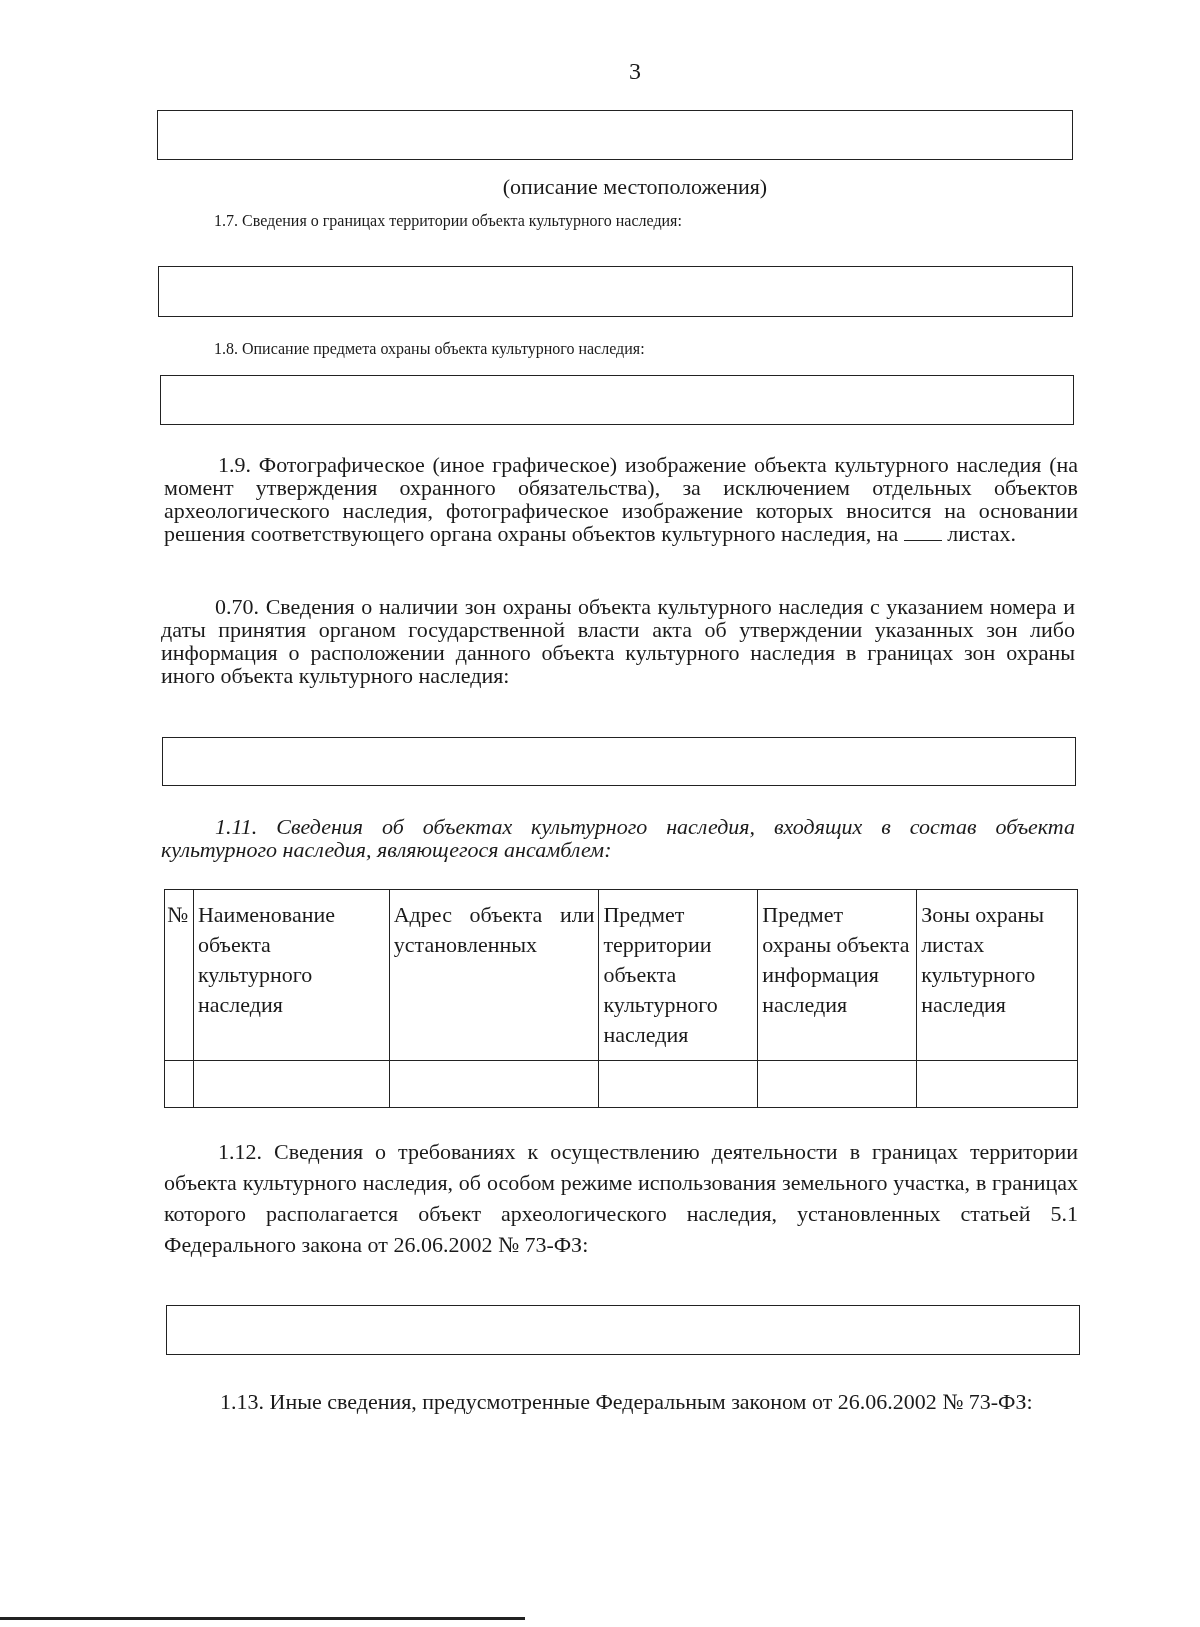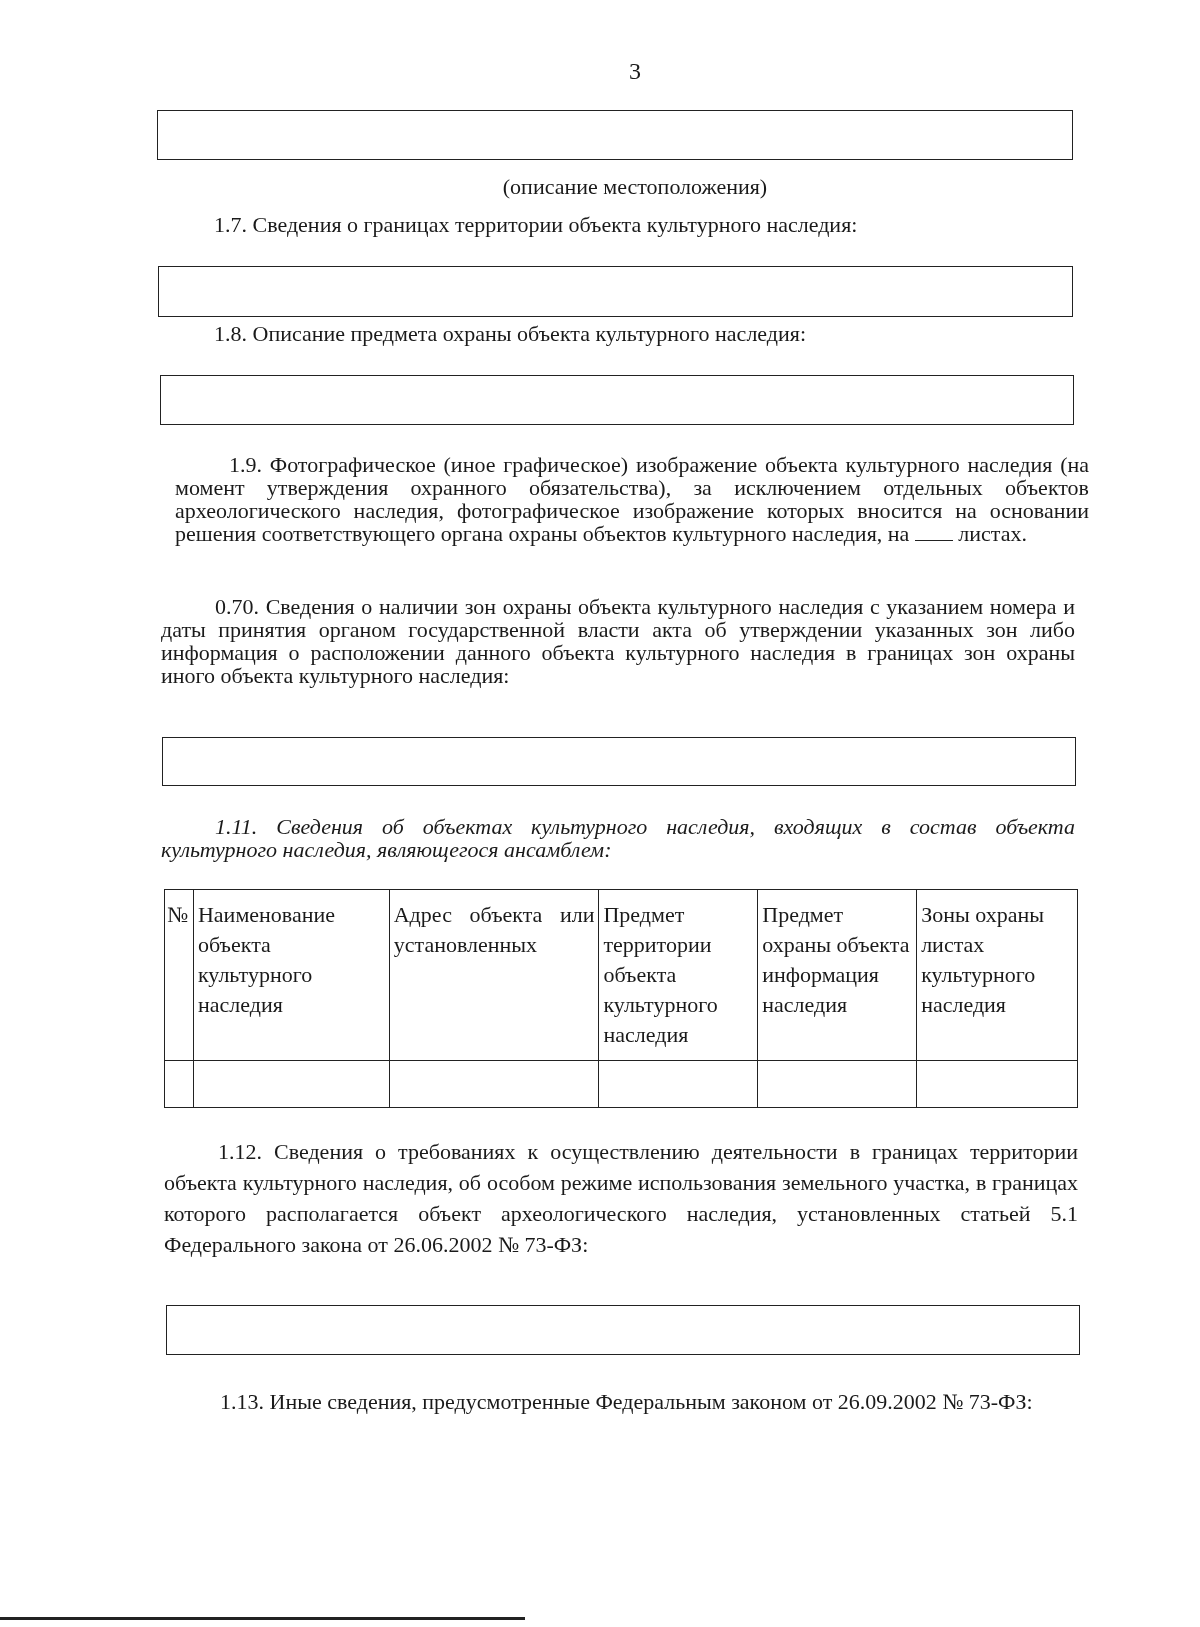--- a/index.html
+++ b/index.html
@@ -11,7 +11,7 @@
   .pagenum { left:0; width:1270px; top:58px; text-align:center; font-size:24px; }
   .box { border:1.5px solid #222; box-sizing:border-box; }
   .caption { left:0; width:1270px; text-align:center; font-size:22px; }
-  .heading-line { font-size:22px; }
+  .heading-line { font-size:16px; }
   .para {
     font-size:22px; line-height:23px; text-align:justify; text-align-last:left;
   }

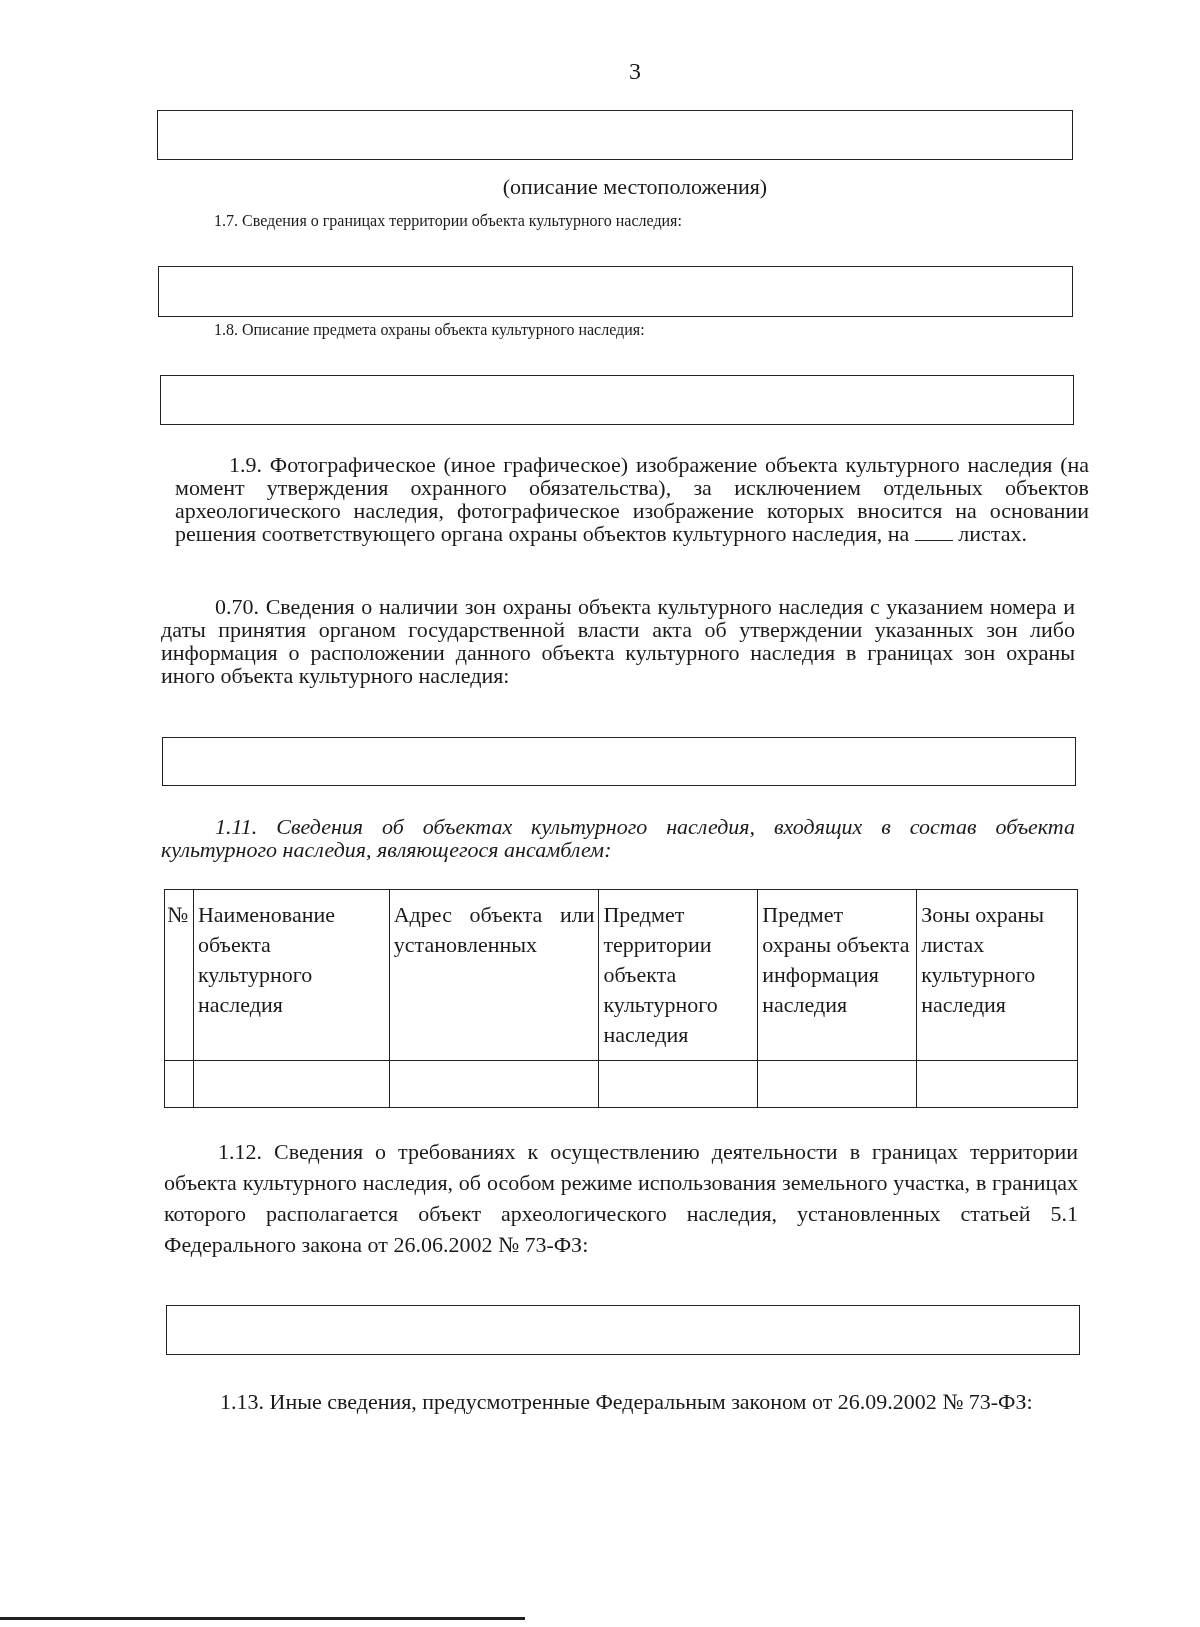--- a/index.html
+++ b/index.html
@@ -34,7 +34,7 @@
 <div class="abs heading-line" style="left:214px; top:212px;">1.7. Сведения о границах территории объекта культурного наследия:</div>
 <div class="abs box" style="left:158px; top:266px; width:915px; height:51px;"></div>
 
-<div class="abs heading-line" style="left:214px; top:321px;">1.8. Описание предмета охраны объекта культурного наследия:</div>
+<div class="abs heading-line" style="left:214px; top:340px;">1.8. Описание предмета охраны объекта культурного наследия:</div>
 <div class="abs box" style="left:160px; top:375px; width:914px; height:50px;"></div>
 
 <div class="abs para" style="left:175px; top:453px; width:914px; text-indent:54px;">

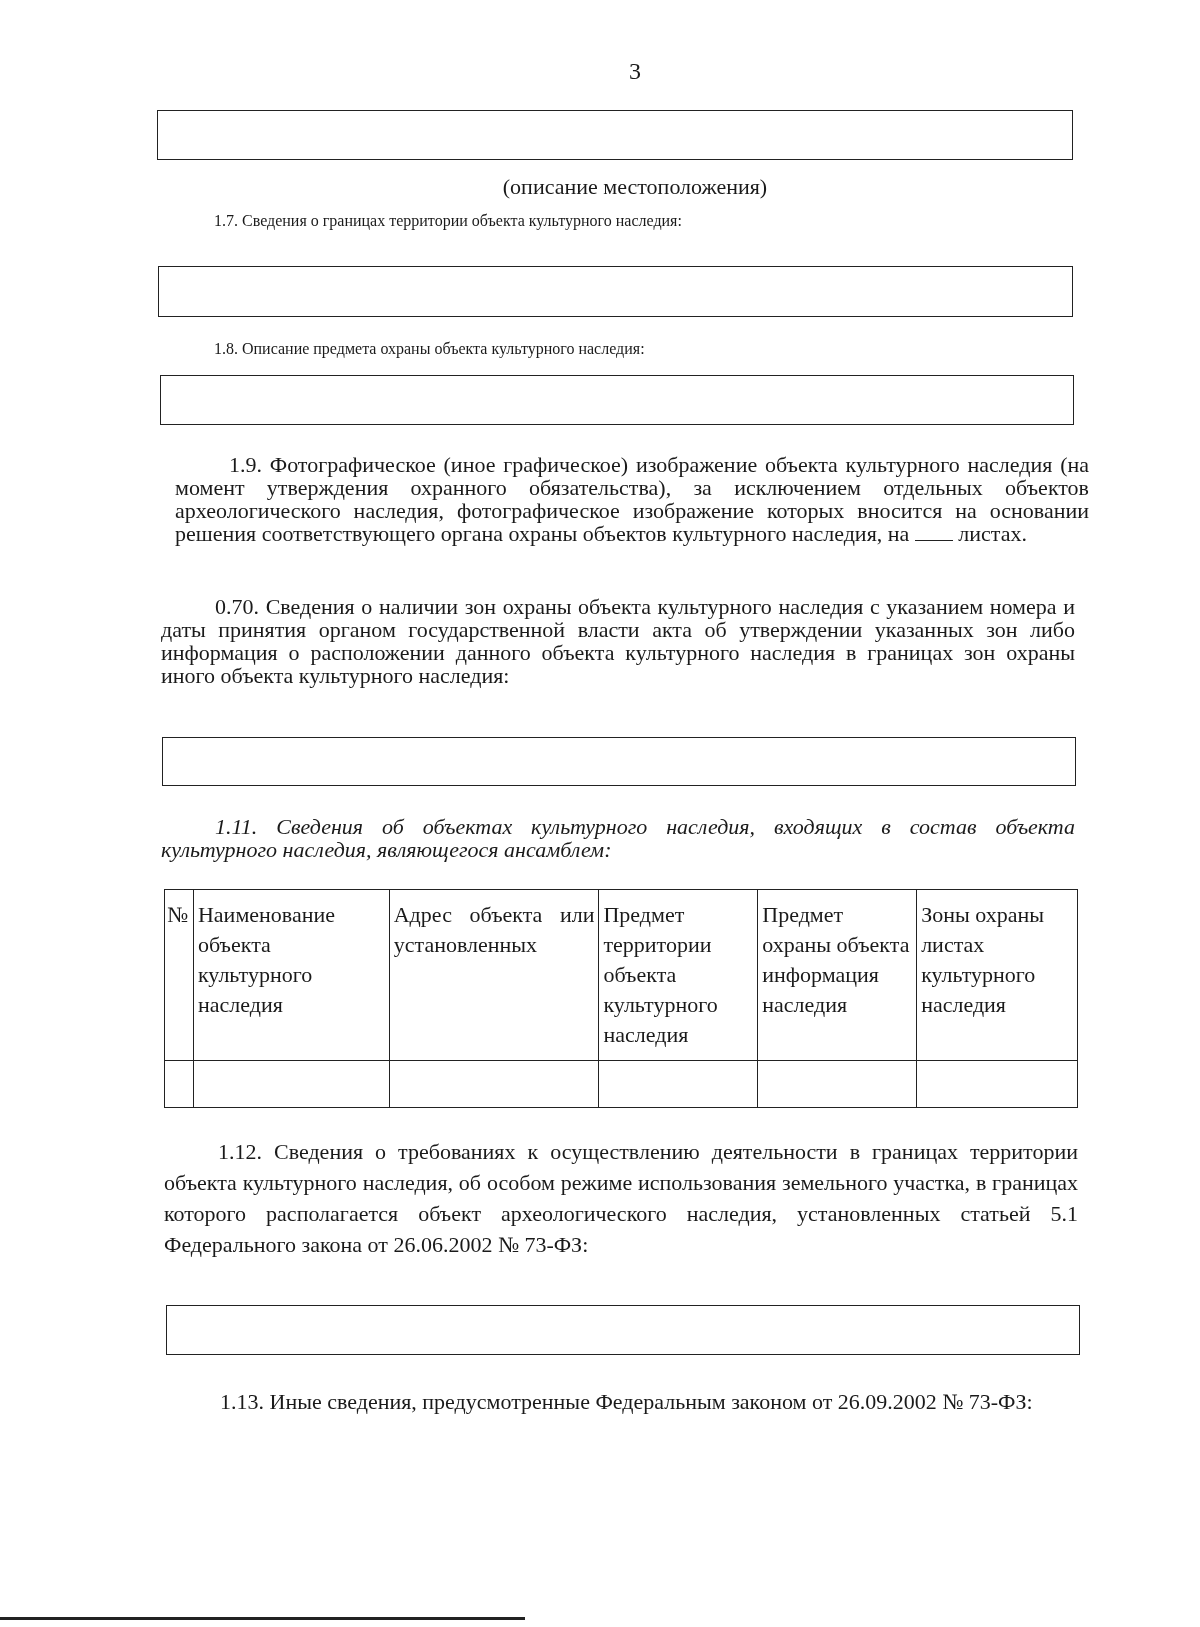--- a/index.html
+++ b/index.html
@@ -37,7 +37,7 @@
 <div class="abs heading-line" style="left:214px; top:340px;">1.8. Описание предмета охраны объекта культурного наследия:</div>
 <div class="abs box" style="left:160px; top:375px; width:914px; height:50px;"></div>
 
-<div class="abs para" style="left:175px; top:453px; width:914px; text-indent:54px;">
+<div class="abs para" style="left:164px; top:453px; width:914px; text-indent:54px;">
   <span>1.9. Фотографическое (иное графическое) изображение объекта культурного наследия (на момент утверждения охранного обязательства), за исключением отдельных объектов археологического наследия, фотографическое изображение которых вносится на основании решения соответствующего органа охраны объектов культурного наследия, на</span>
   <span class="blank"></span>
   <span>листах.</span>

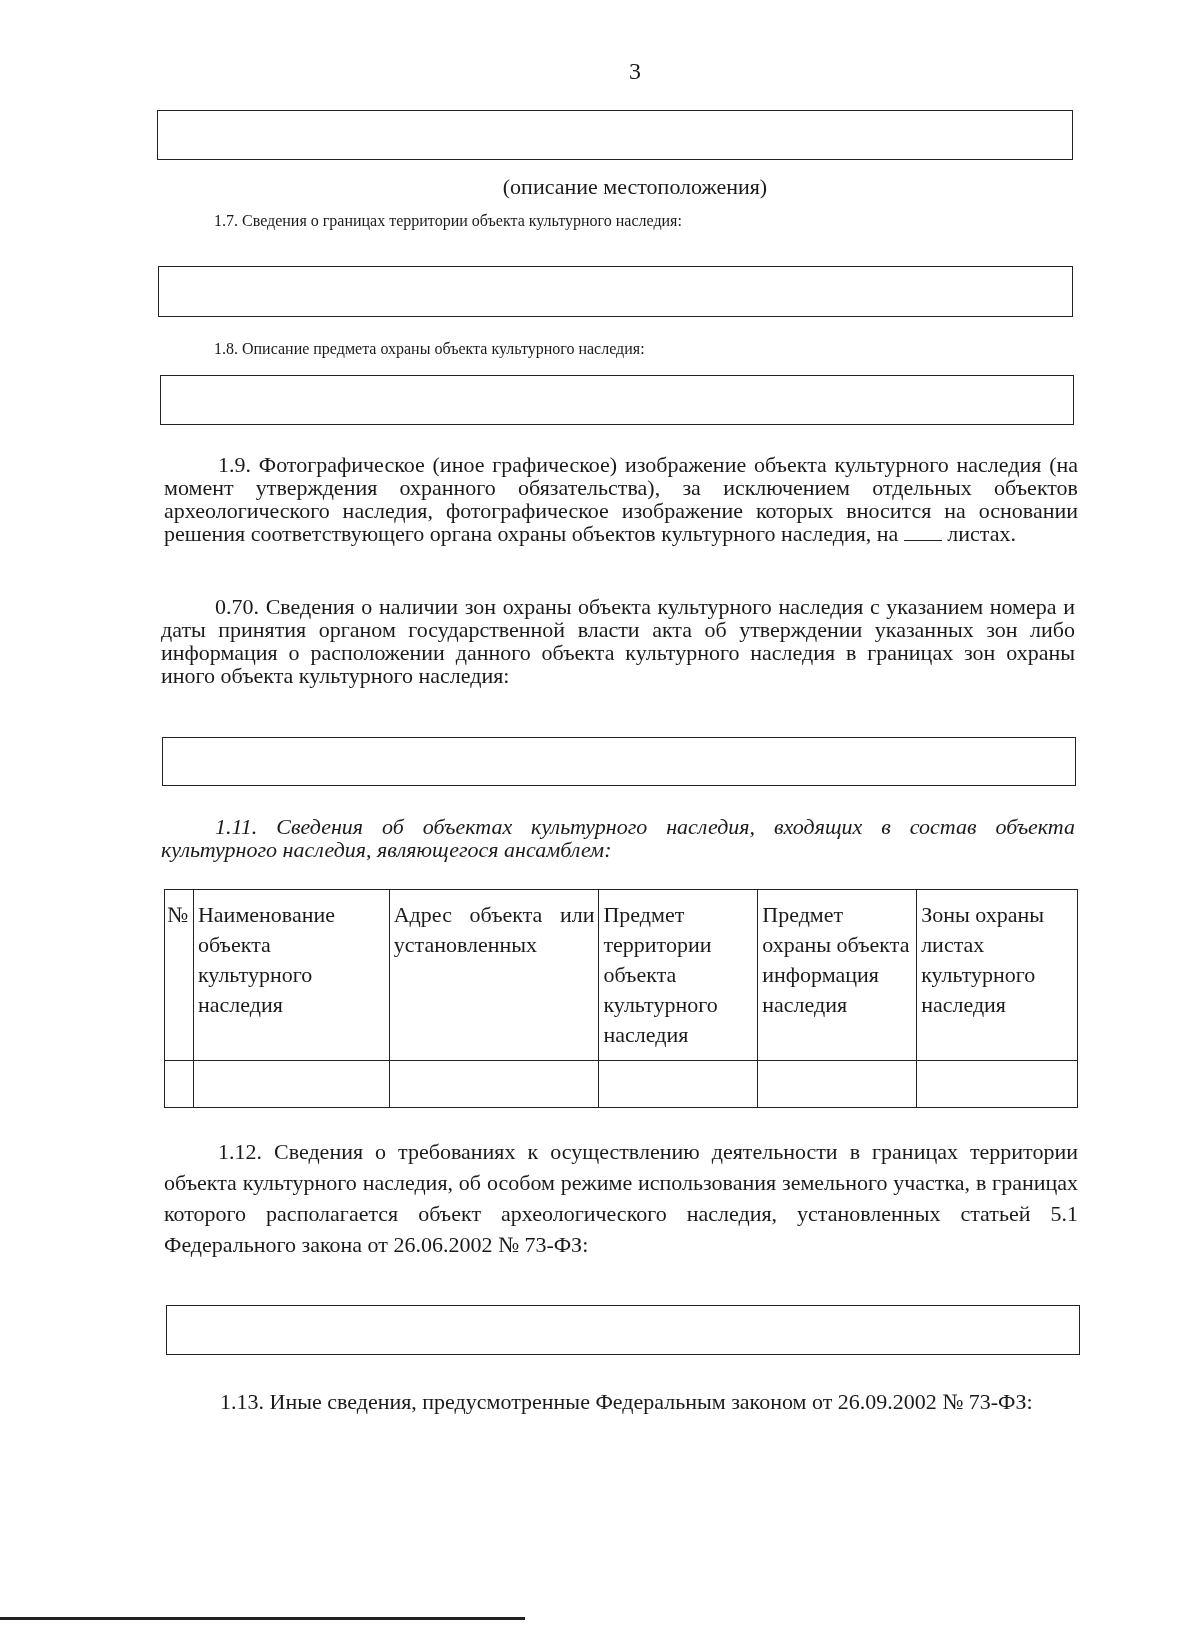--- a/index.html
+++ b/index.html
@@ -80,7 +80,7 @@
 <div class="abs para" style="left:164px; top:1136px; width:914px; text-indent:54px; line-height:31px;">1.12. Сведения о требованиях к осуществлению деятельности в границах территории объекта культурного наследия, об особом режиме использования земельного участка, в границах которого располагается объект археологического наследия, установленных статьей 5.1 Федерального закона от 26.06.2002 № 73-ФЗ:</div>
 <div class="abs box" style="left:166px; top:1305px; width:914px; height:50px;"></div>
 
-<div class="abs para" style="left:166px; top:1386px; width:912px; text-indent:54px; line-height:31px; text-align-last:auto;">1.13. Иные сведения, предусмотренные Федеральным законом от 26.09.2002 № 73-ФЗ:</div>
+<div class="abs para" style="left:166px; top:1386px; width:912px; text-indent:54px; line-height:31px; text-align-last:auto;">1.13. Иные сведения, предусмотренные Федеральным законом от 26.06.2002 № 73-ФЗ:</div>
 
 <div class="abs rule-bottom"></div>
 

